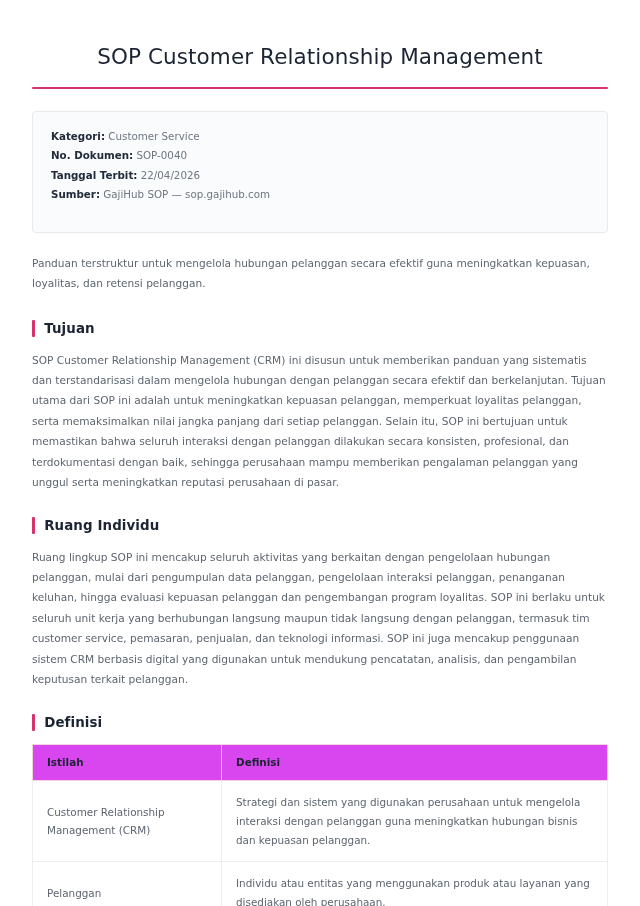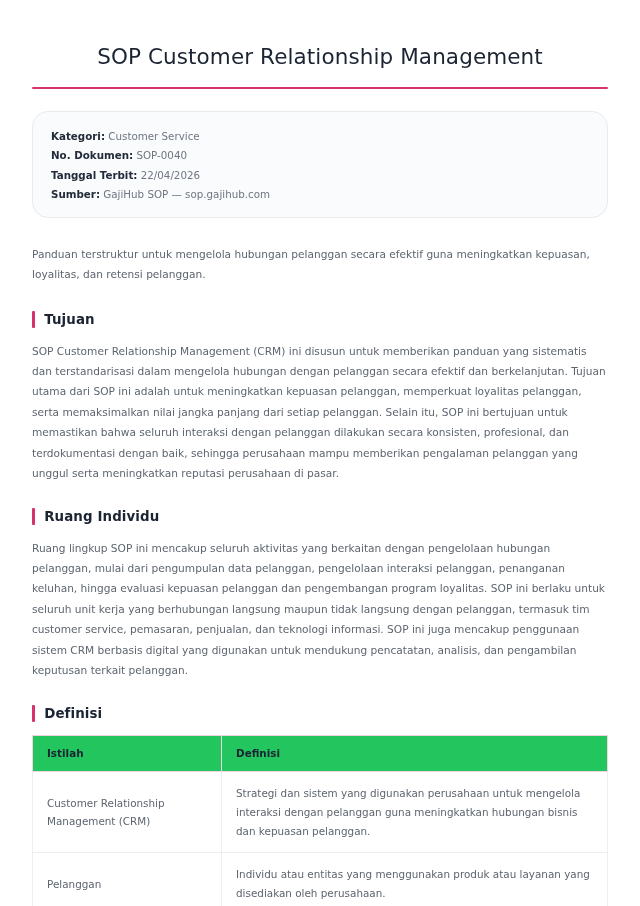--- a/index.html
+++ b/index.html
@@ -45,9 +45,9 @@
   .meta-box {
     border: 1px solid #e8eaee;
     background: #fafbfc;
-    border-radius: 16px;
-    padding: 14px 18px 13px 18px;
-    margin-bottom: 27px;
+    border-radius: 4px;
+    padding: 14px 18px 28px 18px;
+    margin-bottom: 21px;
   }
   .meta-row {
     font-size: 10.3px;

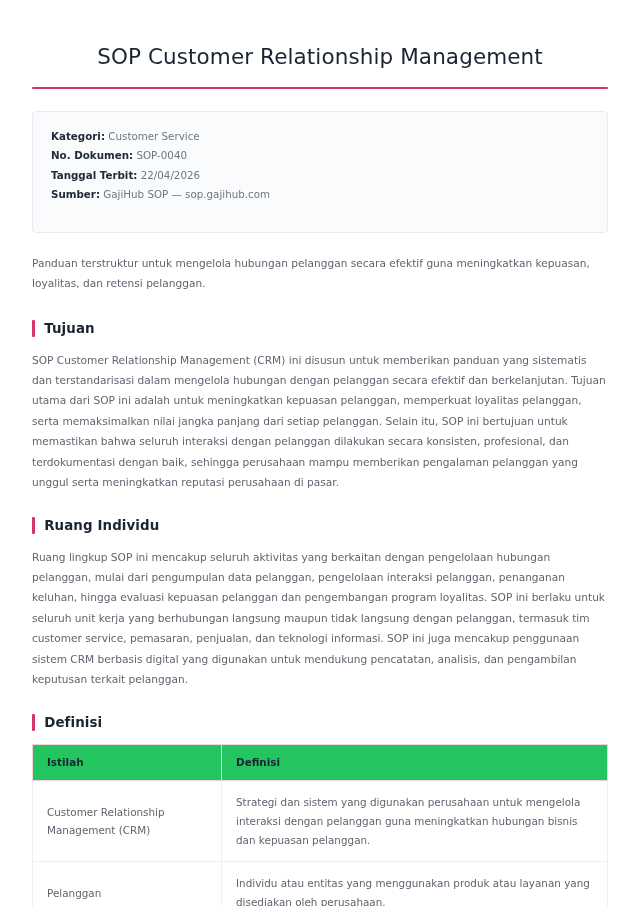--- a/index.html
+++ b/index.html
@@ -110,7 +110,7 @@
     margin-top: 2px;
   }
   .def-table th {
-    background: #22c55e;
+    background: #d946ef;
     color: #1b2433;
     font-size: 10.4px;
     font-weight: bold;

